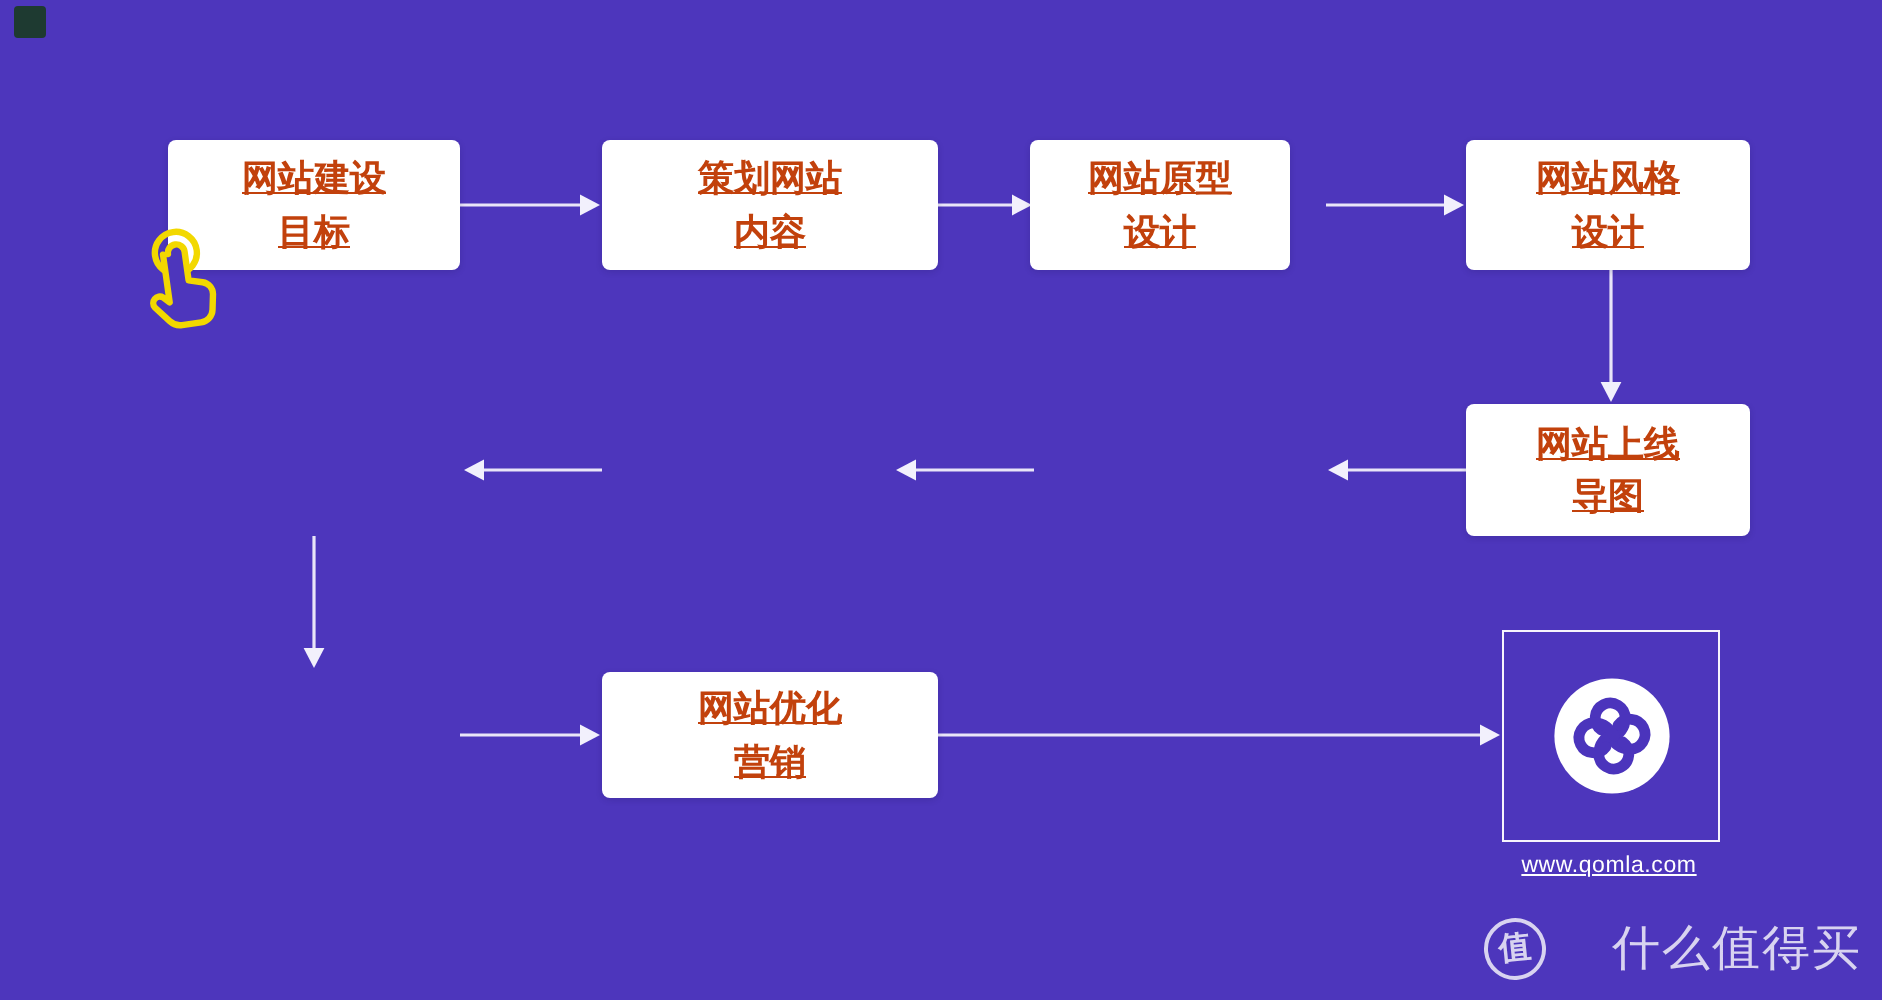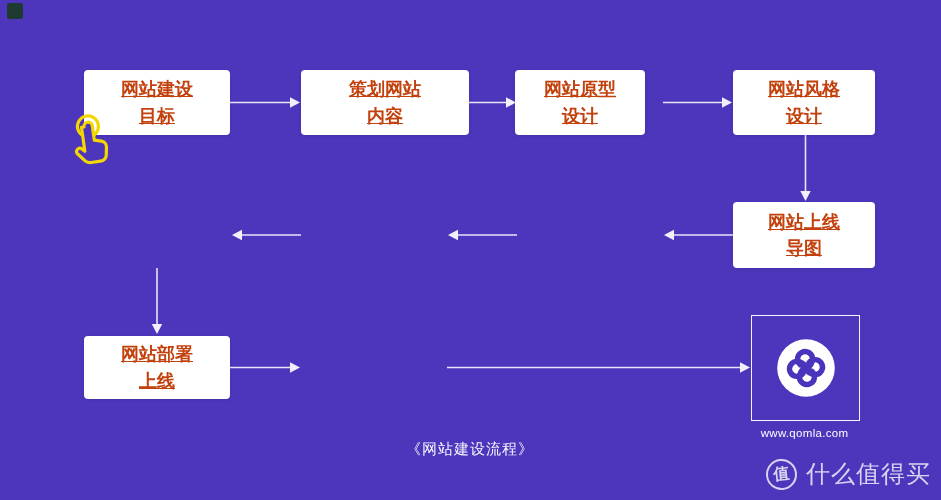--- a/index.html
+++ b/index.html
@@ -105,8 +105,6 @@
   <div class="node row2 col4">网站上线
 导图</div>
 
-  <div class="node row3 col1">网站部署
-上线</div>
 
   <svg class="hand-icon" width="48" height="60" viewBox="0 0 48 60">
     <circle cx="22" cy="15" r="10.5" fill="none" stroke="#F2D800" stroke-width="3.2"></circle>

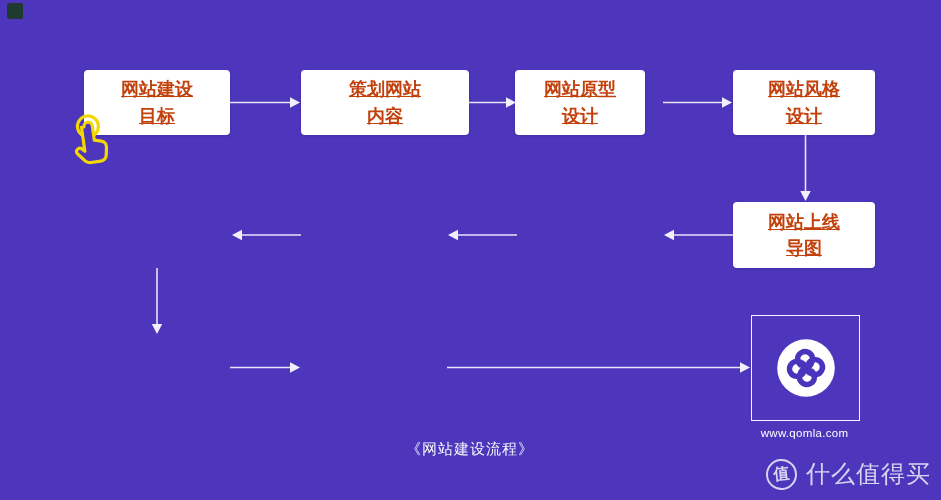--- a/index.html
+++ b/index.html
@@ -105,6 +105,8 @@
   <div class="node row2 col4">网站上线
 导图</div>
 
+  <div class="node row3 col2">网站优化
+营销</div>
 
   <svg class="hand-icon" width="48" height="60" viewBox="0 0 48 60">
     <circle cx="22" cy="15" r="10.5" fill="none" stroke="#F2D800" stroke-width="3.2"></circle>

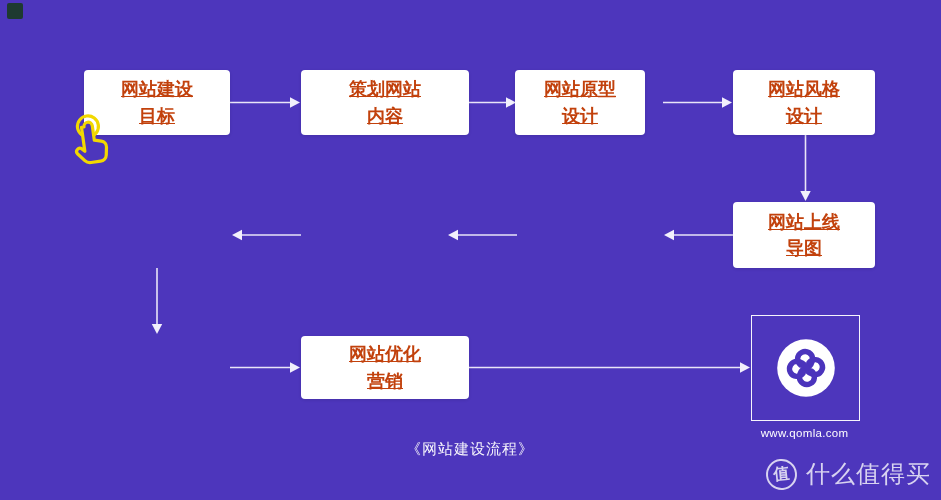--- a/index.html
+++ b/index.html
@@ -35,7 +35,7 @@
   }
   .logo-url {
     position:absolute; left:743px; top:427px; width:123px;
-    text-align:center; color:#FFFFFF; font-size:11.5px; letter-spacing:0.3px;
+    text-align:center; color:#FFFFFF; font-size:11.5px; letter-spacing:0.3px;text-decoration:underline;
   }
   .caption {
     position:absolute; left:345px; top:440px; width:250px;

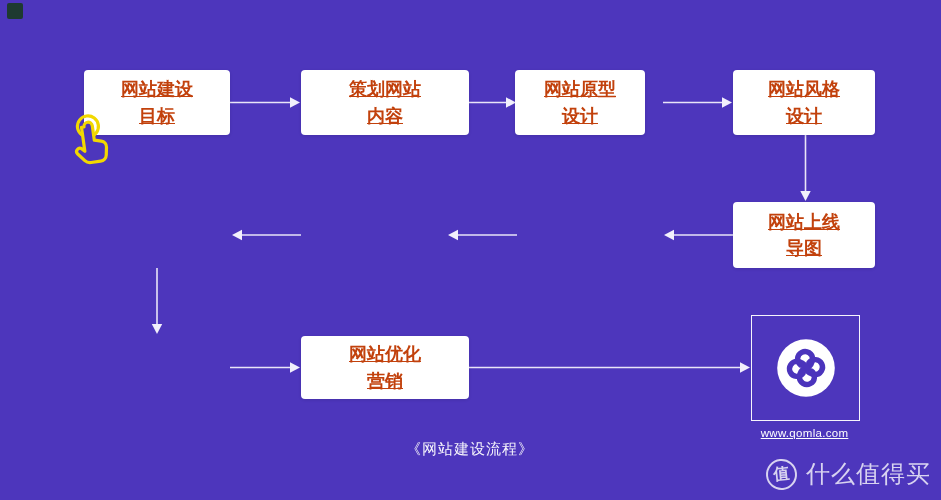--- a/index.html
+++ b/index.html
@@ -126,7 +126,6 @@
   </div>
   <div class="logo-url">www.qomla.com</div>
 
-  <div class="caption">《网站建设流程》</div>
 
   <div class="watermark">
     <span class="wm-badge">值</span>

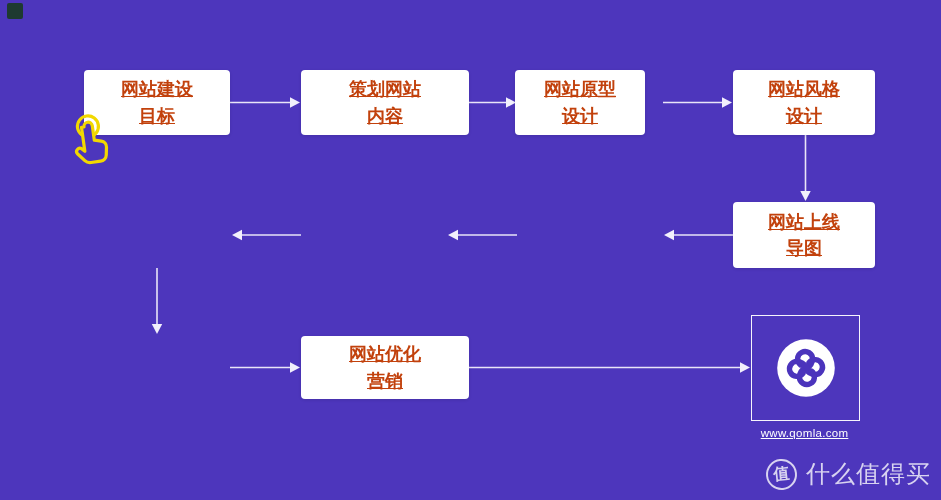--- a/index.html
+++ b/index.html
@@ -52,7 +52,7 @@
     border-radius:50%; display:flex; align-items:center; justify-content:center;
     font-size:16px; font-weight:bold; transform:rotate(-6deg);
   }
-  .wm-text { font-size:24px; font-weight:500; letter-spacing:1px; }
+  .wm-text { font-size:24px; font-weight:500; letter-spacing:1px;margin-left:24px; }
 </style>
 </head>
 <body>

